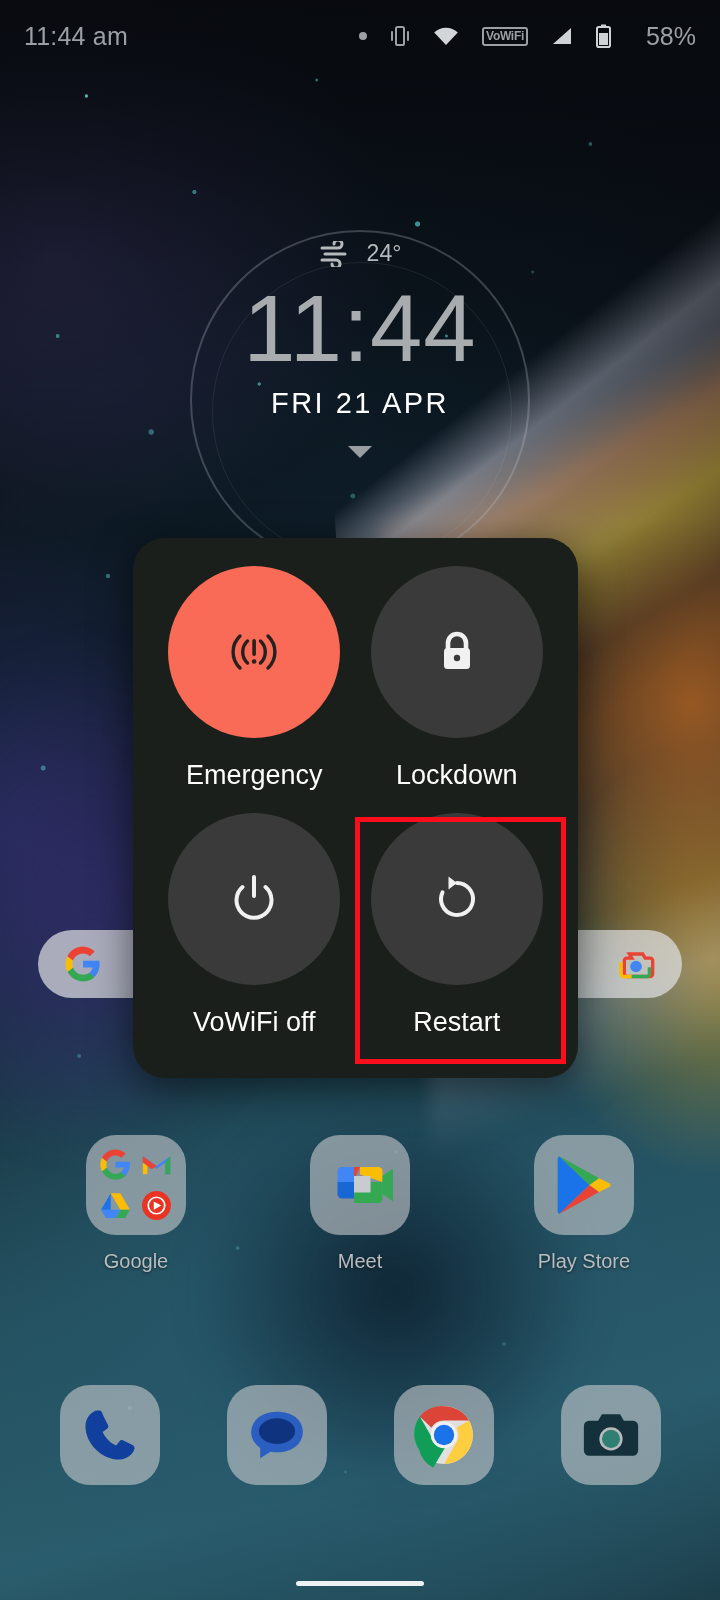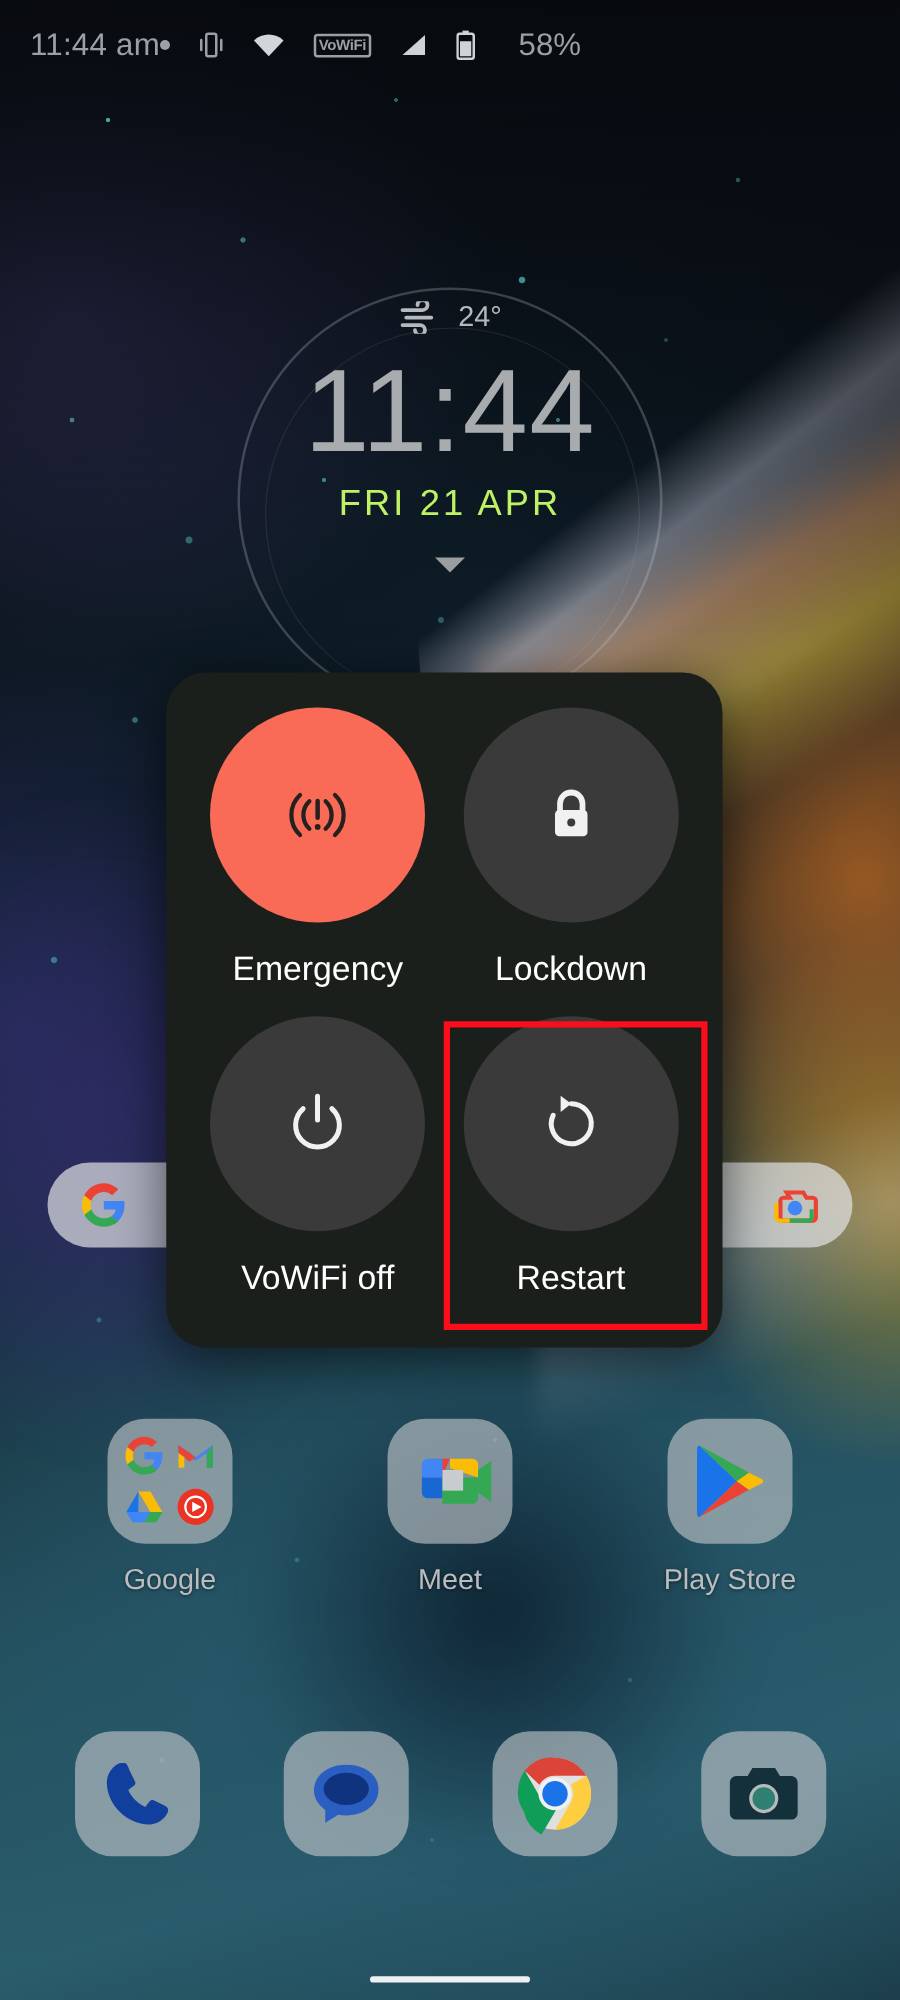--- a/index.html
+++ b/index.html
@@ -98,7 +98,7 @@
   
   #status-bar {
     position:absolute; left:0; top:0; width:720px; height:72px;
-    display:flex; align-items:center; 
+    display:flex; align-items:center; justify-content:space-between;
     padding:0 24px; z-index:30;
   }
   .sb-time { color:#9aa0a4; font-size:25px; letter-spacing:.2px; }

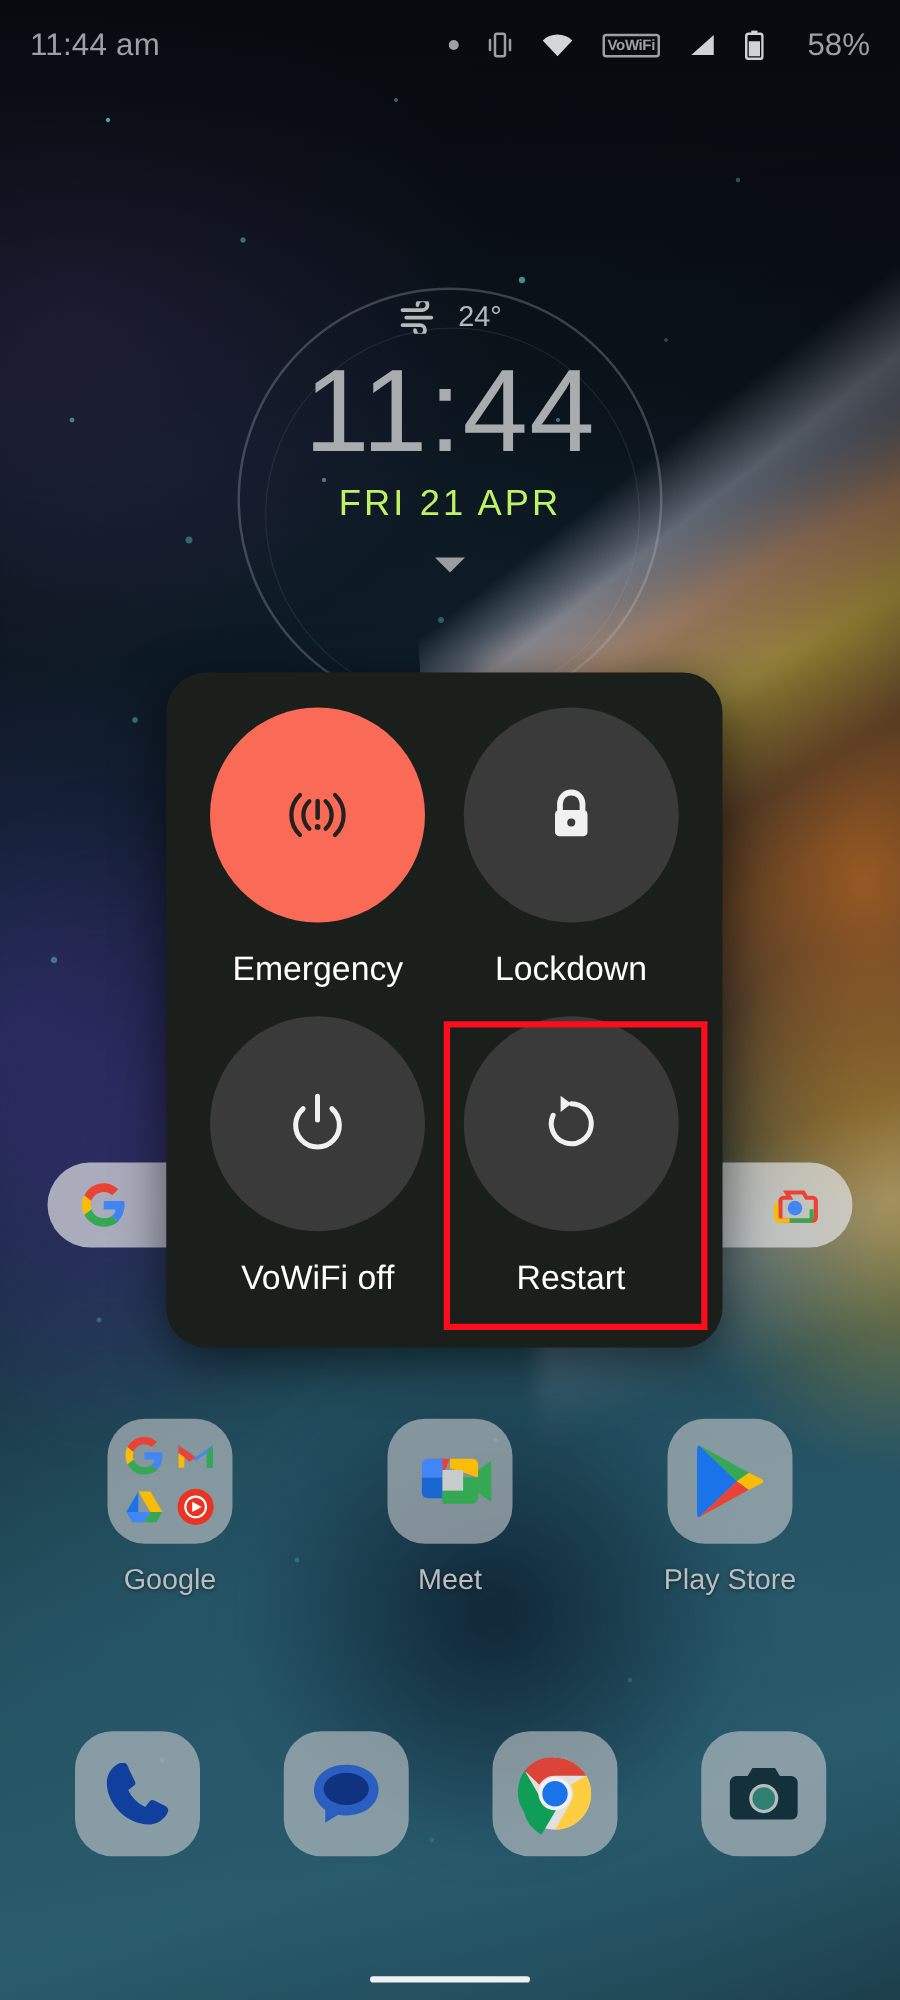--- a/index.html
+++ b/index.html
@@ -122,7 +122,7 @@
   .clock-time {
     color:#a9acae; font-size:94px; font-weight:300; letter-spacing:1px; line-height:1.02;
   }
-  .clock-date { color:#bef264; font-size:29px; letter-spacing:2.5px; margin-top:10px; }
+  .clock-date { color:#ffffff; font-size:29px; letter-spacing:2.5px; margin-top:10px; }
   .clock-chevron {
     width:0; height:0; margin:26px auto 0;
     border-left:12px solid transparent; border-right:12px solid transparent;

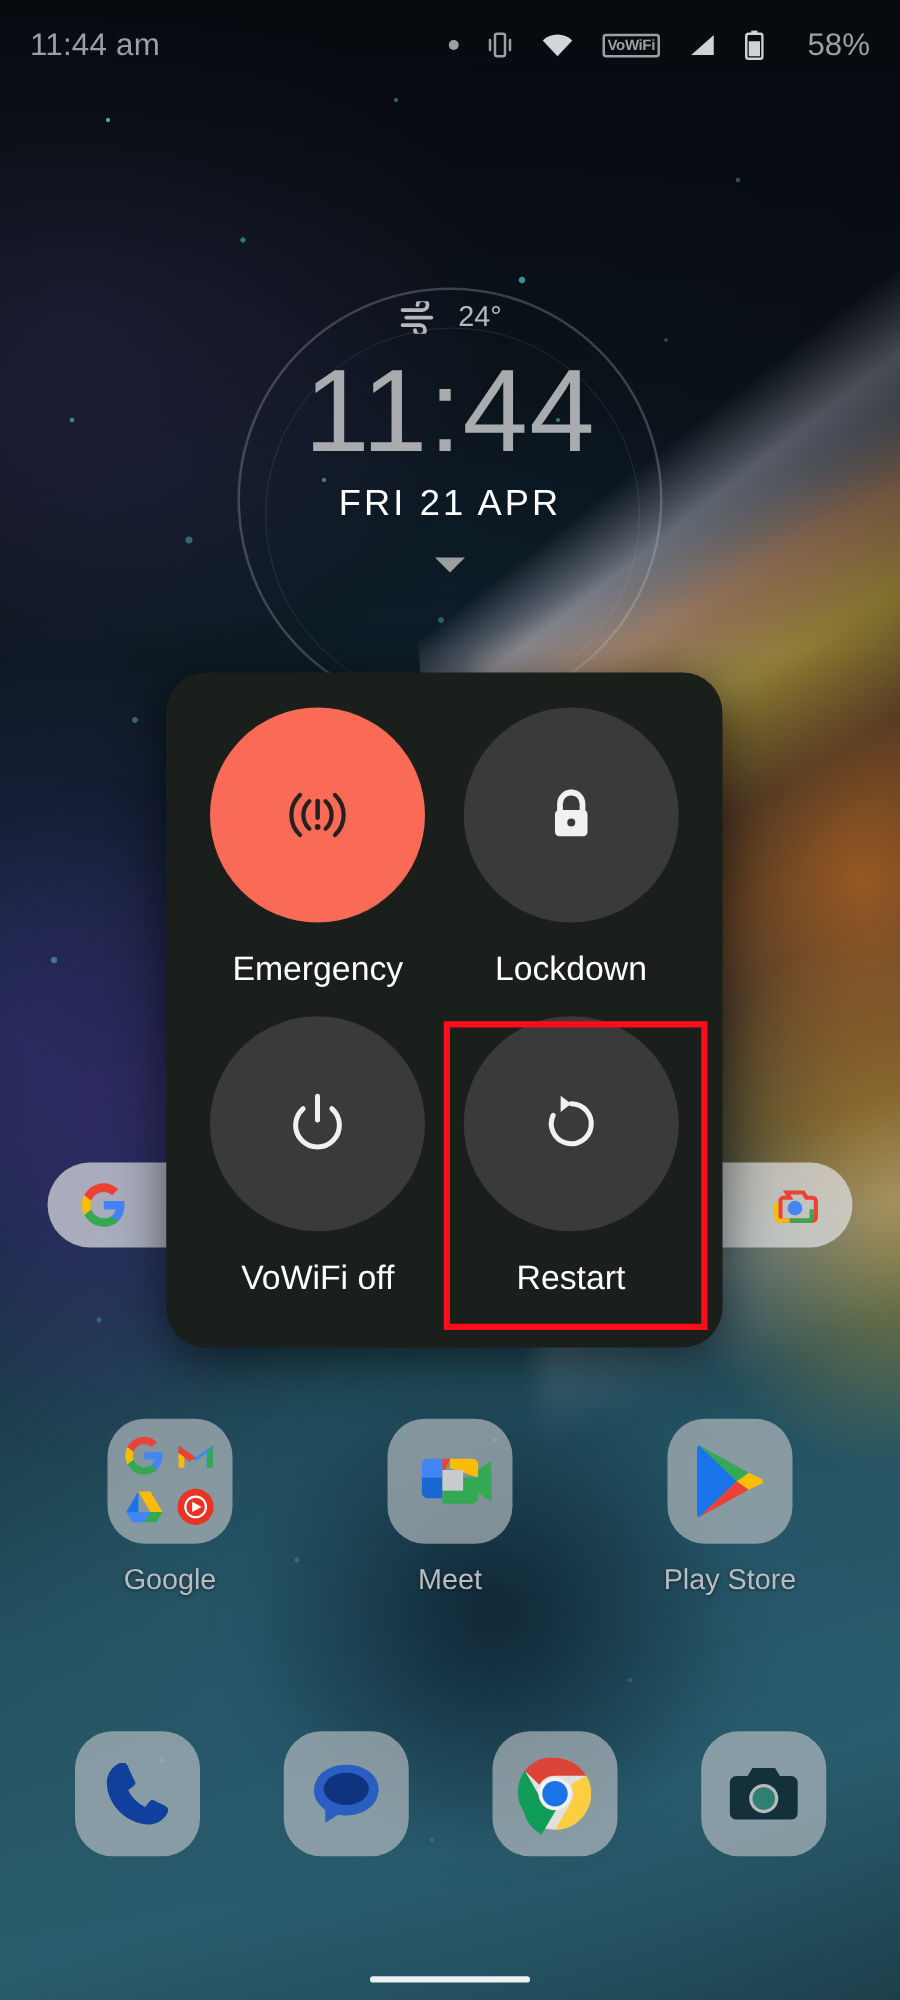--- a/index.html
+++ b/index.html
@@ -149,7 +149,7 @@
     position:relative;
   }
   .app-label {
-    margin-top:15px; color:#b9bdc0; font-size:23px;
+    margin-top:15px; color:#b9bdc0; font-size:20px;
     text-shadow:0 1px 3px rgba(0,0,0,.55); white-space:nowrap;
   }
   .folder-grid {

